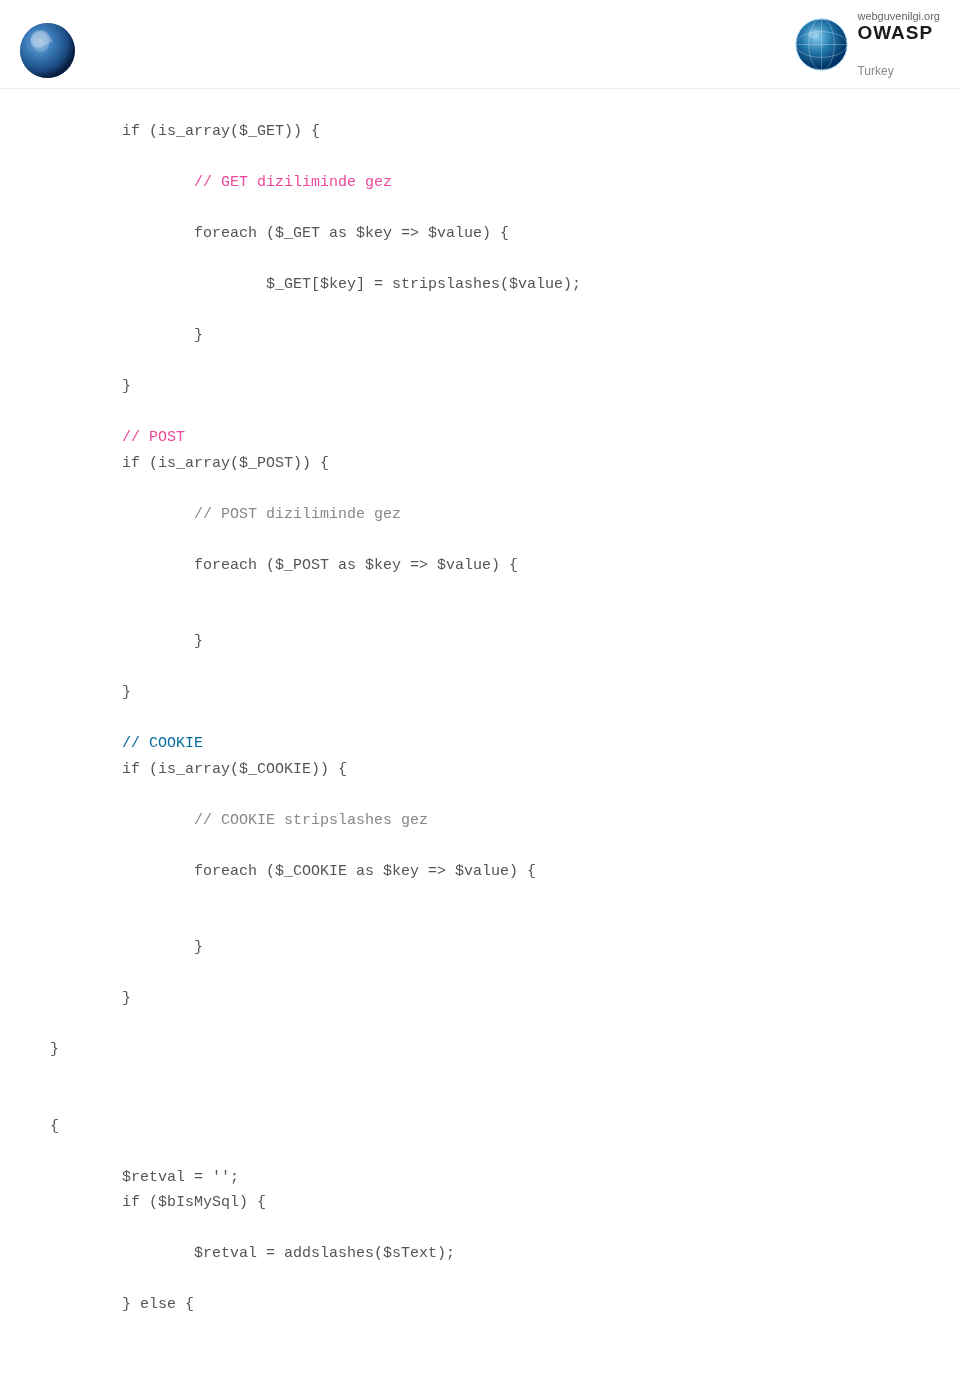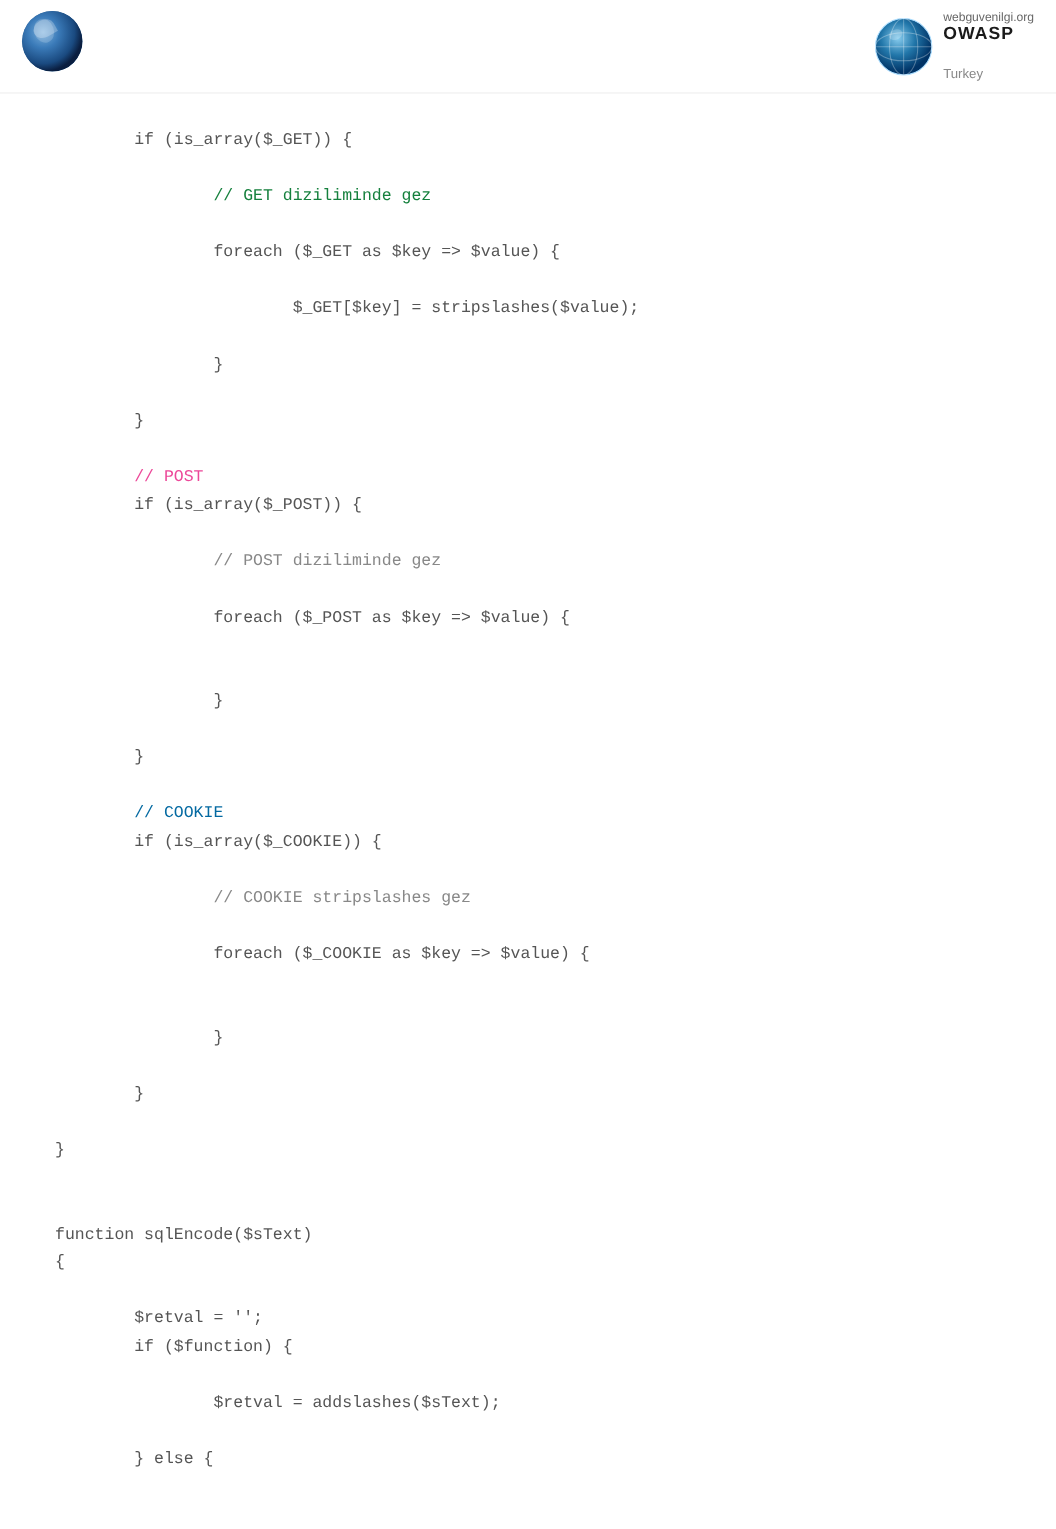--- a/index.html
+++ b/index.html
@@ -21,7 +21,7 @@
     .header {
       display: flex;
       justify-content: space-between;
-      align-items: flex-start;
+      align-items: flex-end;
       padding: 10px 20px;
       border-bottom: 1px solid #eeeeee;
     }

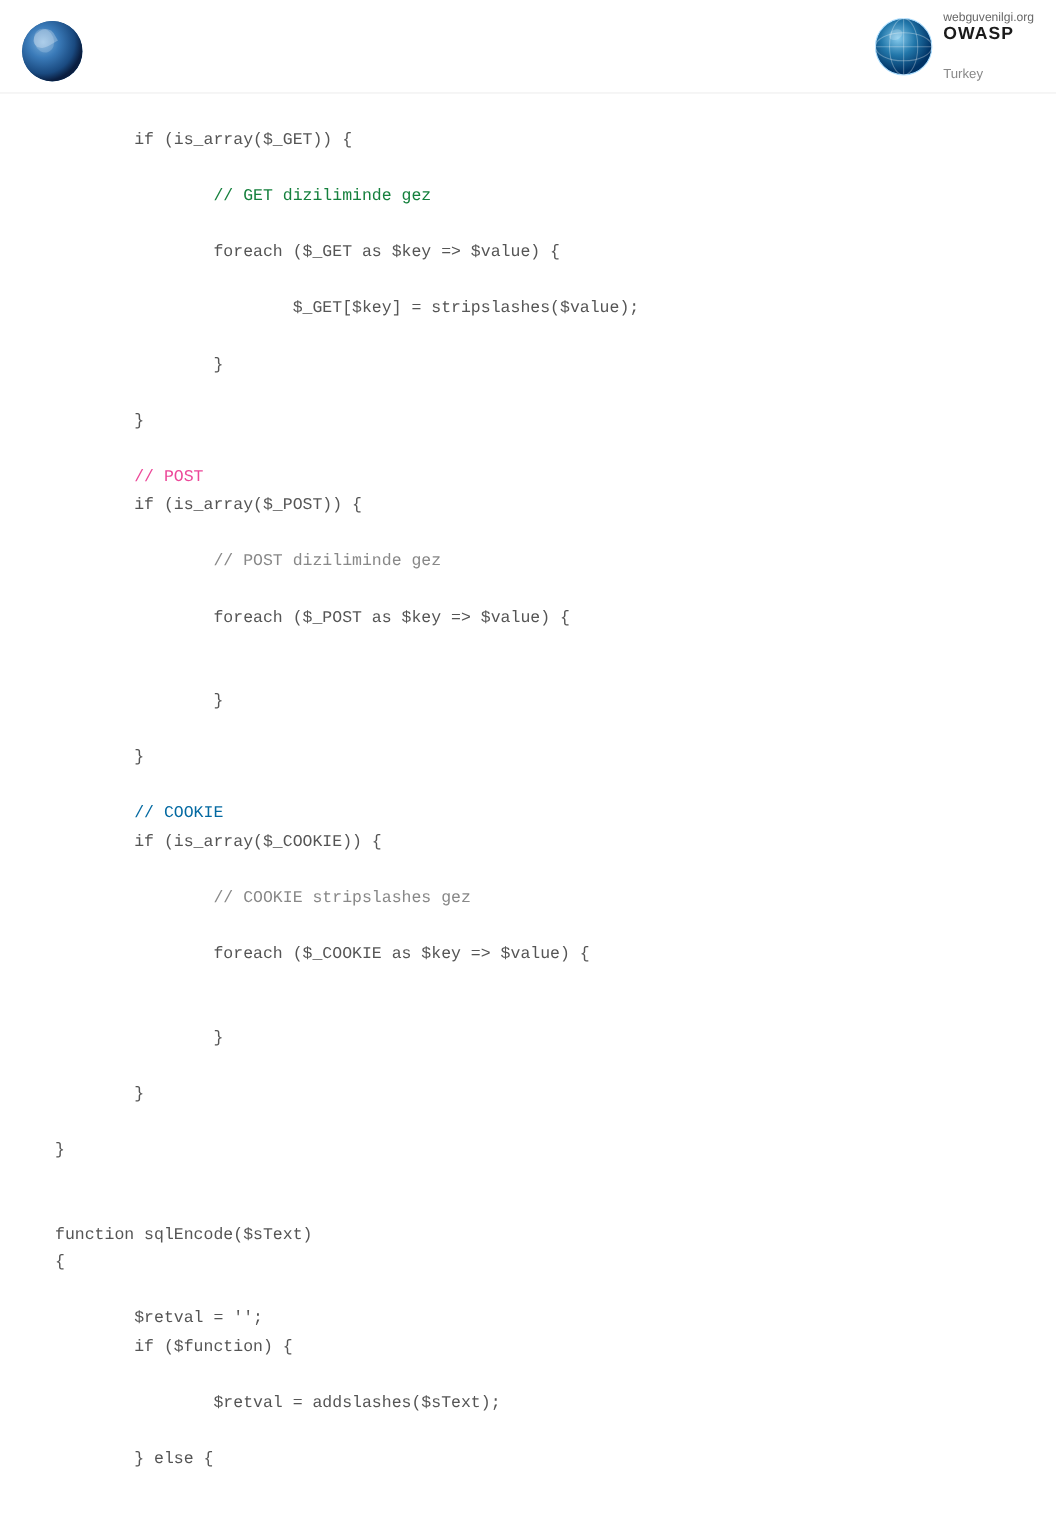--- a/index.html
+++ b/index.html
@@ -89,7 +89,7 @@
     }
 
     .owasp-name {
-      font-size: 16px;
+      font-size: 19px;
       font-weight: bold;
       color: #1a1a1a;
       font-family: Arial, sans-serif;

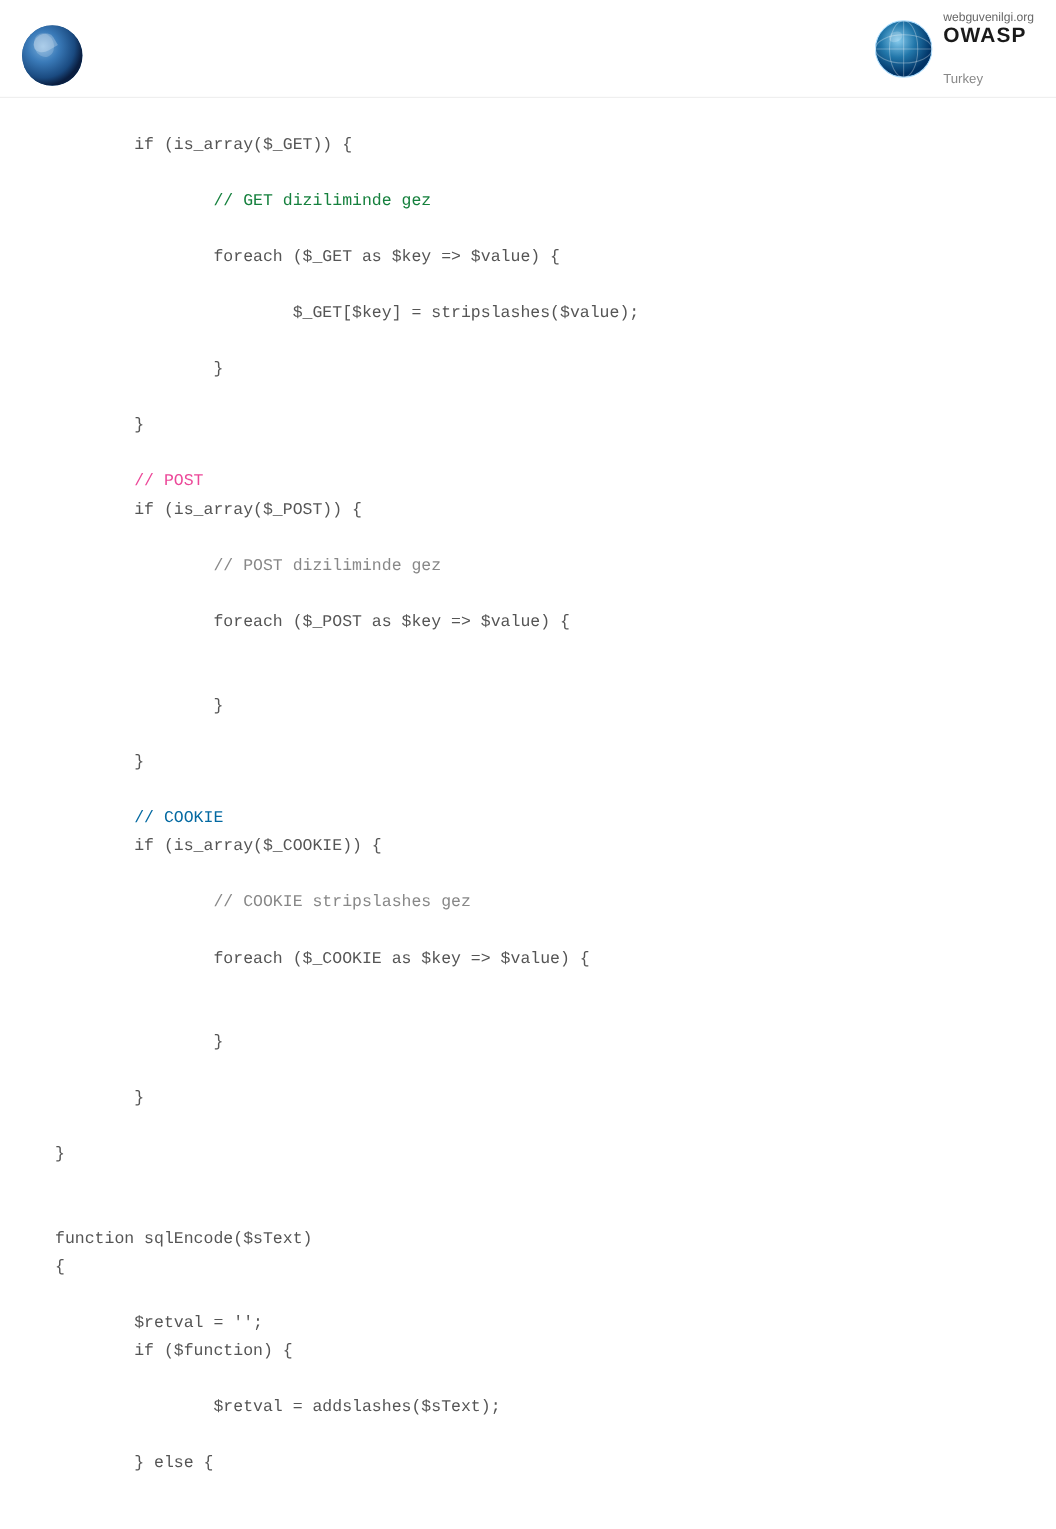--- a/index.html
+++ b/index.html
@@ -153,7 +153,7 @@
 <div class="code-area" id="code-container">
 <span class="code-line">        if (is_array($_GET)) {</span>
     <span class="code-line">&nbsp;</span>
-    <span class="code-line"><span style="color:#15803d;">                // GET diziliminde gez</span></span>
+    <span class="code-line"><span style="color:#ec4899;">                // GET diziliminde gez</span></span>
     <span class="code-line">&nbsp;</span>
     <span class="code-line">                foreach ($_GET as $key =&gt; $value) {</span>
     <span class="code-line">&nbsp;</span>

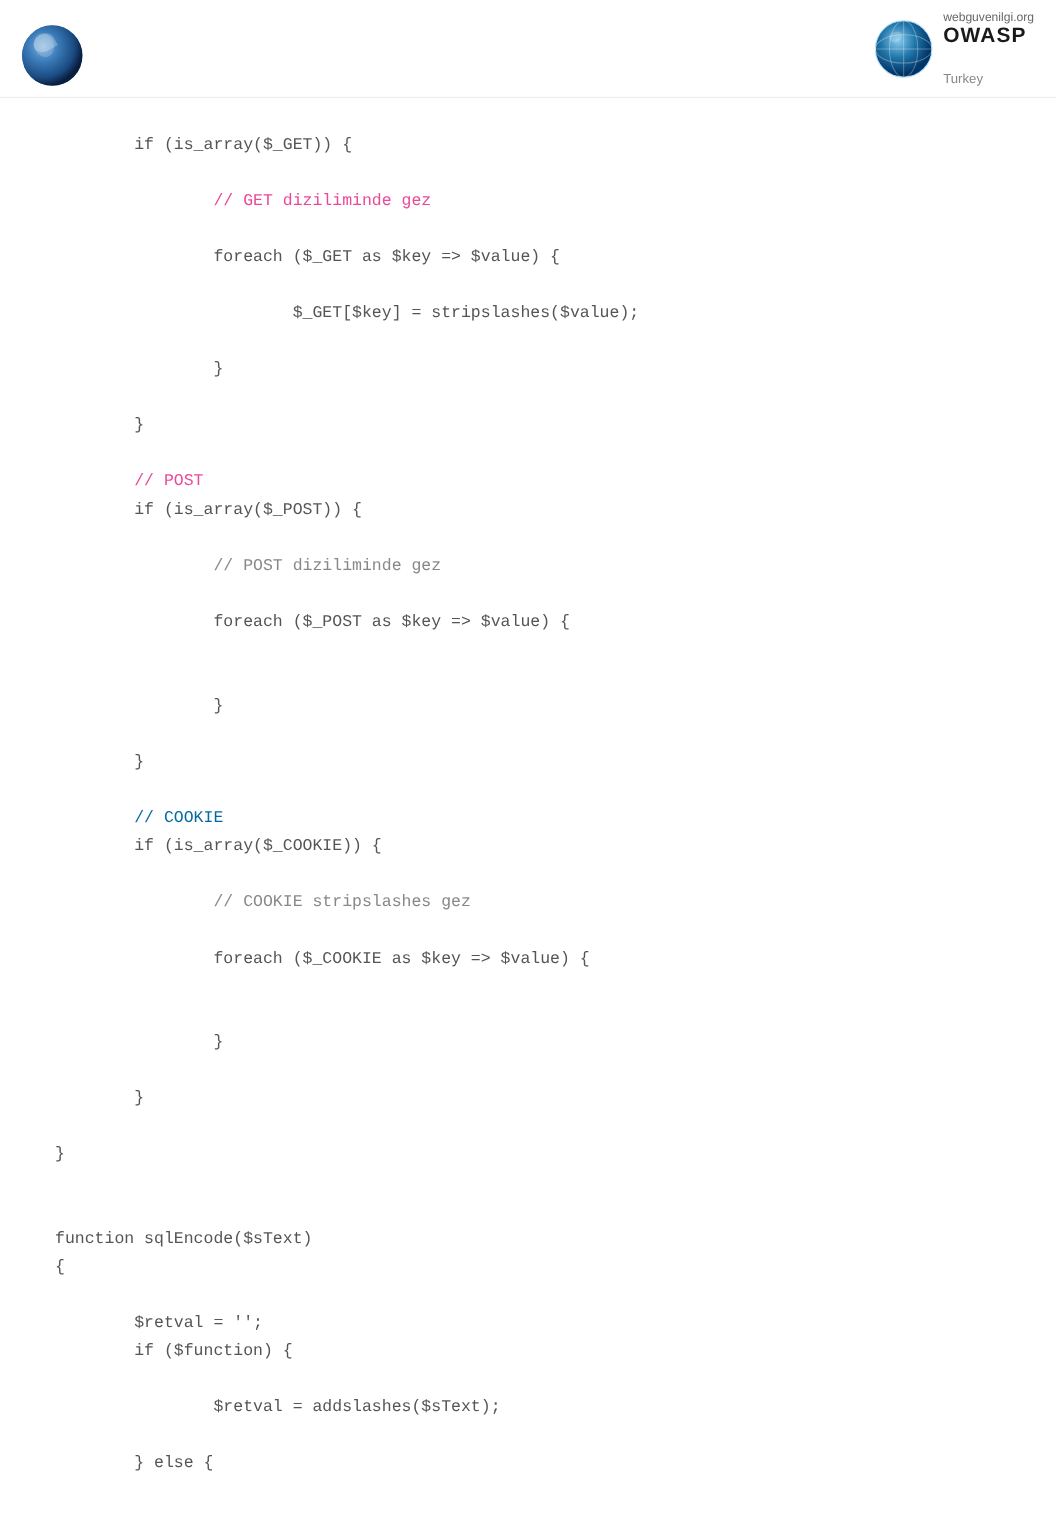--- a/index.html
+++ b/index.html
@@ -190,7 +190,6 @@
     <span class="code-line">}</span>
     <span class="code-line">&nbsp;</span>
     <span class="code-line">&nbsp;</span>
-    <span class="code-line">function sqlEncode($sText)</span>
     <span class="code-line">{</span>
     <span class="code-line">&nbsp;</span>
     <span class="code-line">        $retval = '';</span>

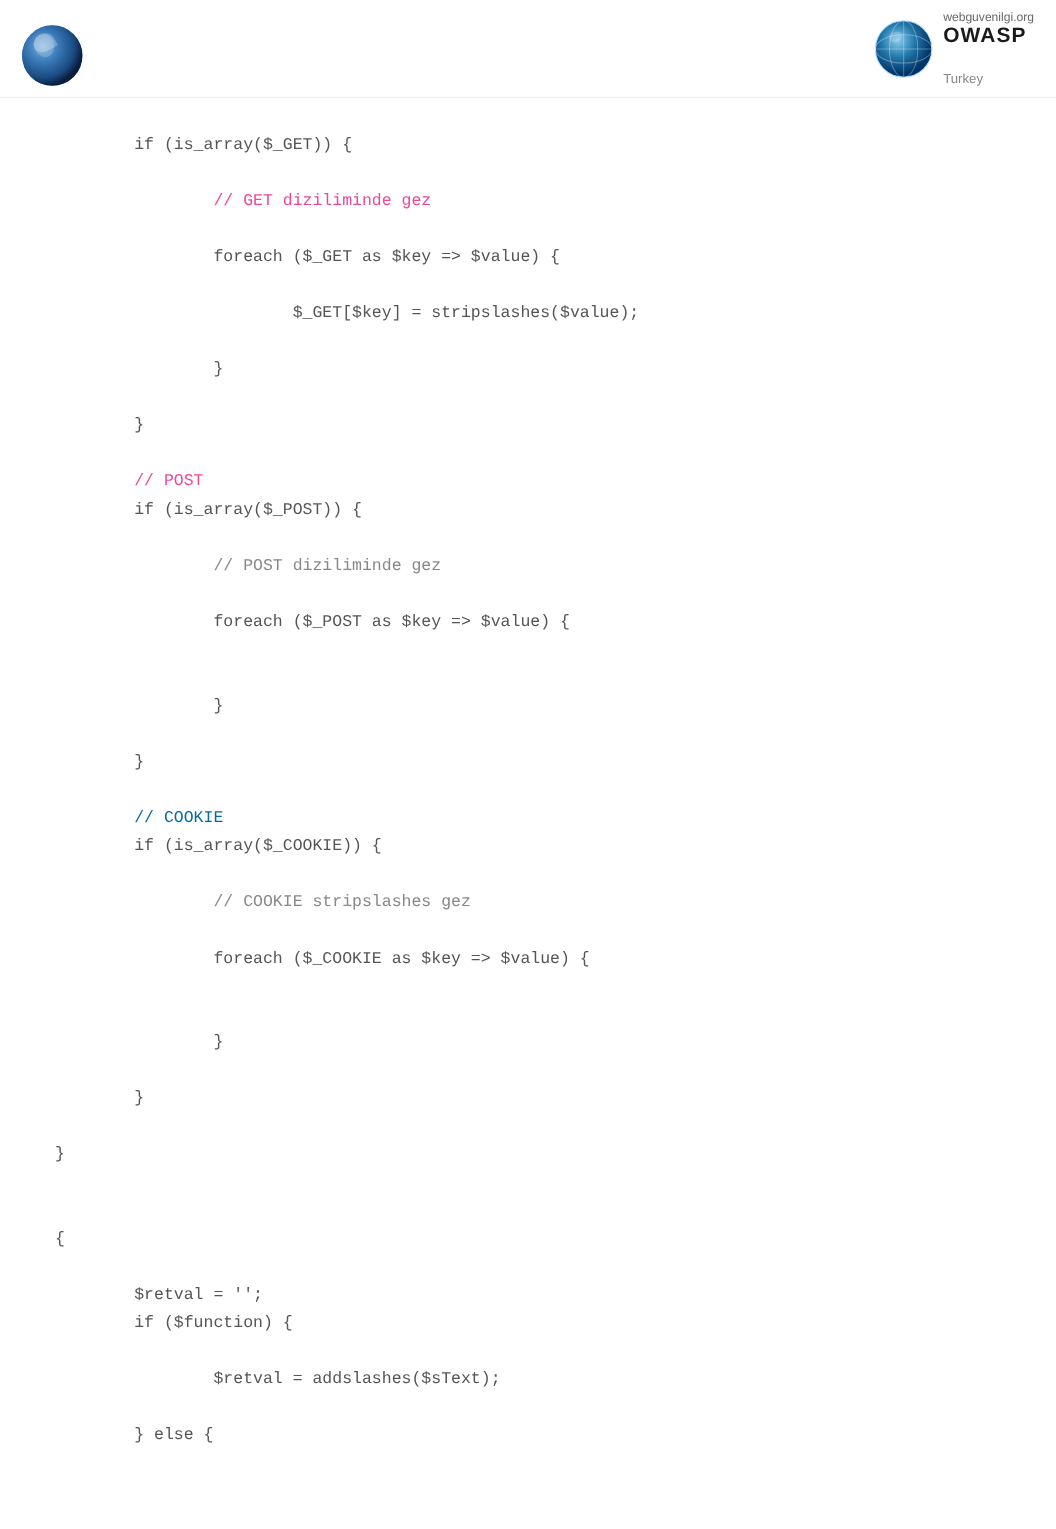--- a/index.html
+++ b/index.html
@@ -193,7 +193,7 @@
     <span class="code-line">{</span>
     <span class="code-line">&nbsp;</span>
     <span class="code-line">        $retval = '';</span>
-    <span class="code-line">        if ($function) {</span>
+    <span class="code-line">        if ($bIsMySql) {</span>
     <span class="code-line">&nbsp;</span>
     <span class="code-line">                $retval = addslashes($sText);</span>
     <span class="code-line">&nbsp;</span>

